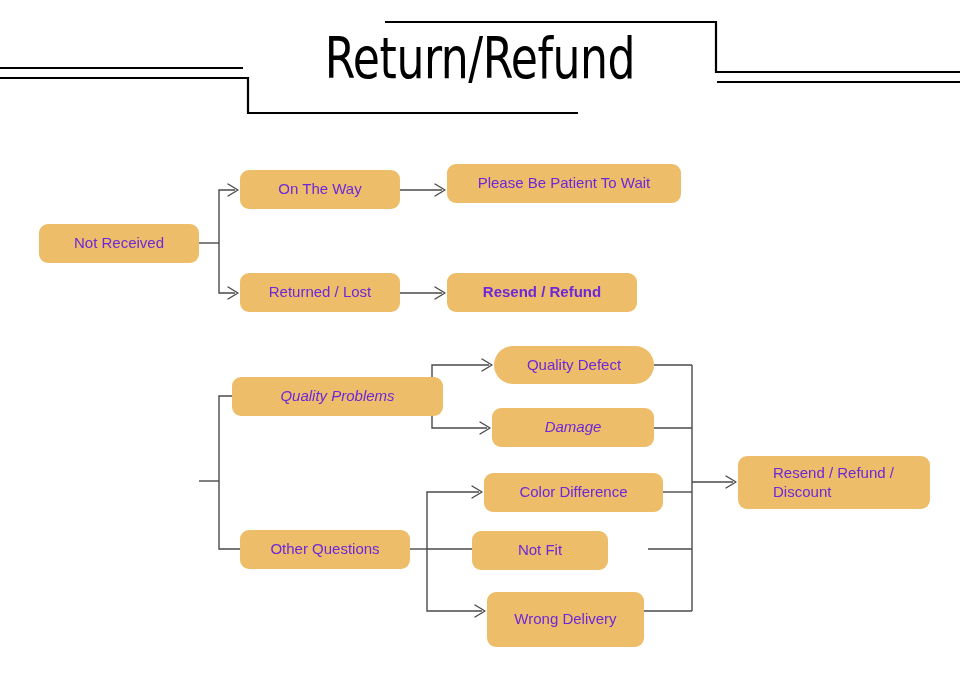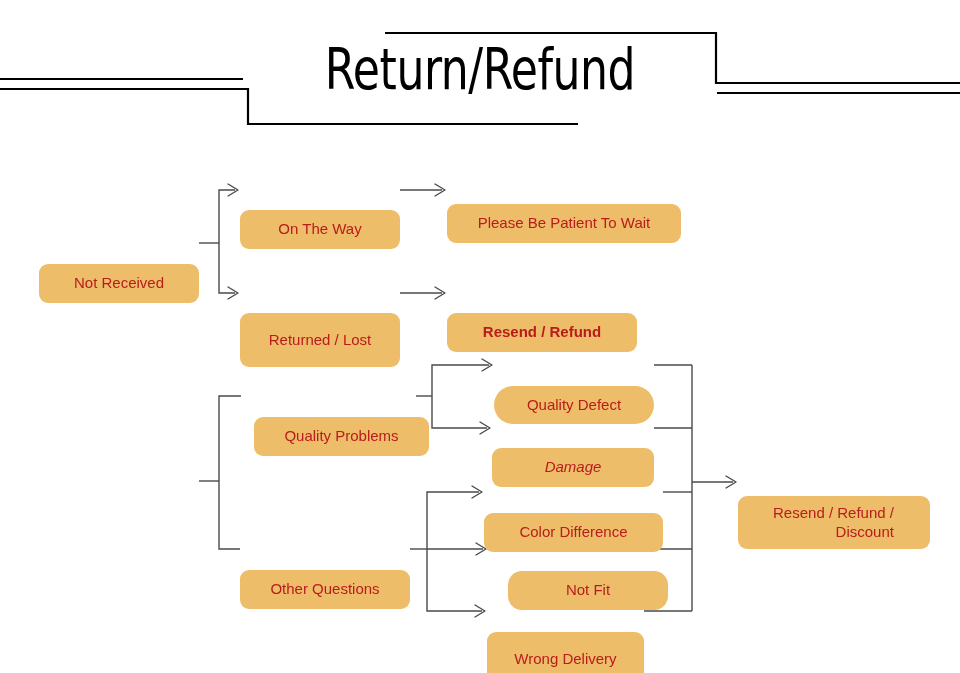--- a/index.html
+++ b/index.html
@@ -24,7 +24,7 @@
   #header-band {
     position: absolute;
     left: 0;
-    top: 11px;
+    top: 0;
     width: 860px;
     height: 130px;
   }

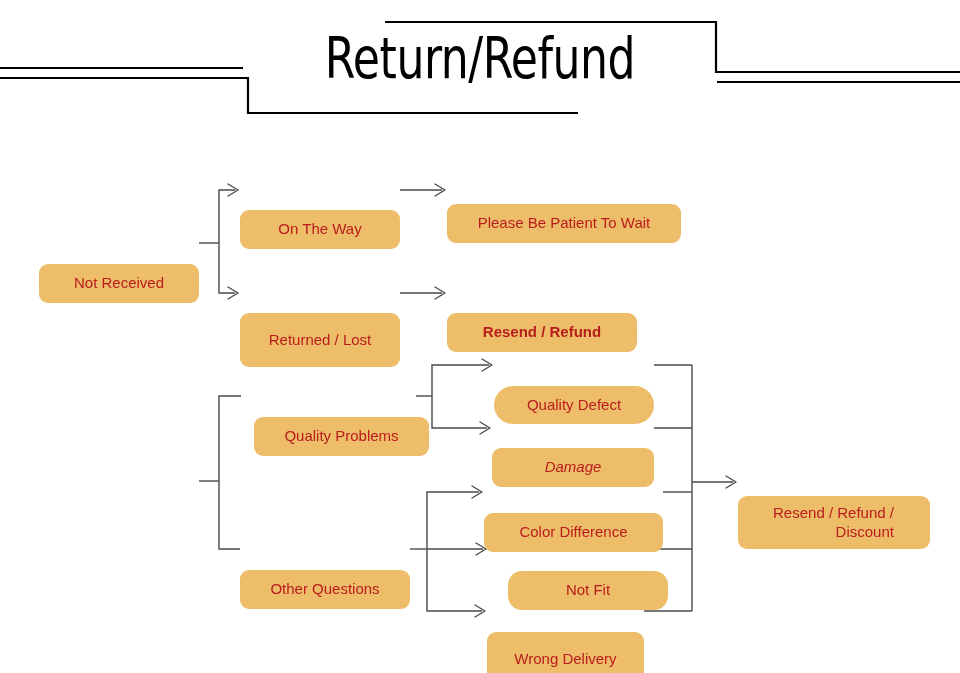--- a/index.html
+++ b/index.html
@@ -79,19 +79,18 @@
     box-sizing: border-box;
     background: #eebd69;
     border-radius: 9px;
-    color: #b91c1c;
+    color: #6d28d9;
     font-family: "Liberation Sans", sans-serif;
     font-size: 15px;
     font-weight: 400;
     display: flex;
     align-items: center;
     justify-content: center;
-    text-align: right;
+    text-align: left;
     line-height: 1.25;
     padding: 0 8px;
     white-space: pre-line;
     user-select: none;
-    margin-top: 40px;
   }
 </style>
 </head>

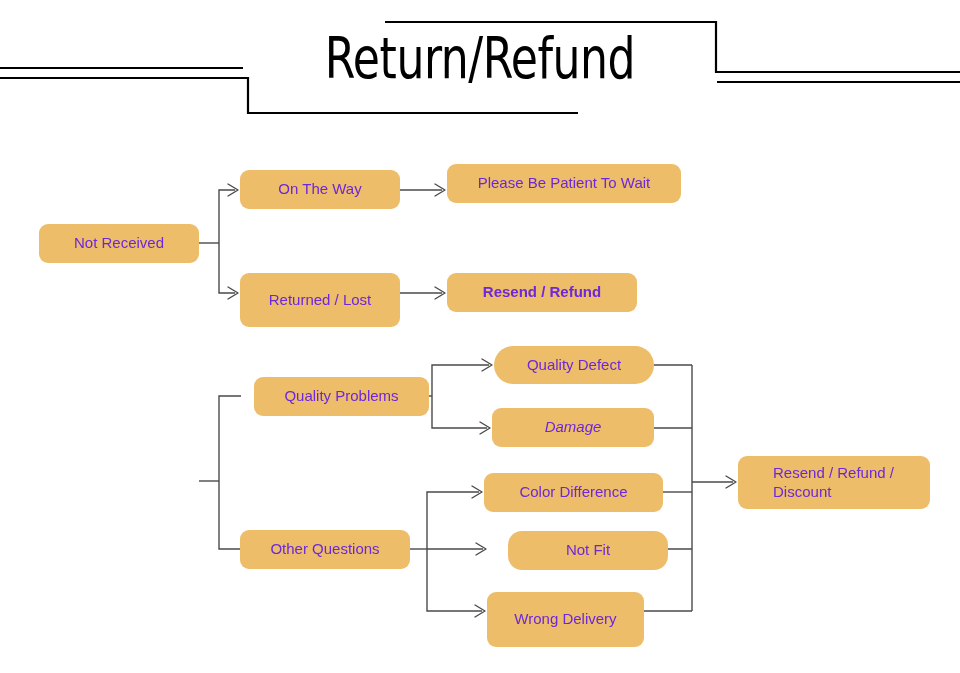--- a/index.html
+++ b/index.html
@@ -161,7 +161,7 @@
 
   <div class="node" style="left:447px; top:164px; width:234px; height:39px;">Please Be Patient To Wait</div>
 
-  <div class="node" style="left:240px; top:273px; width:160px; height:54px;">Returned / Lost</div>
+  <div class="node" style="left:240px; top:273px; width:160px; height:39px;">Returned / Lost</div>
 
   <div class="node" style="left:447px; top:273px; width:190px; height:39px;font-weight:bold;">Resend / Refund</div>
 

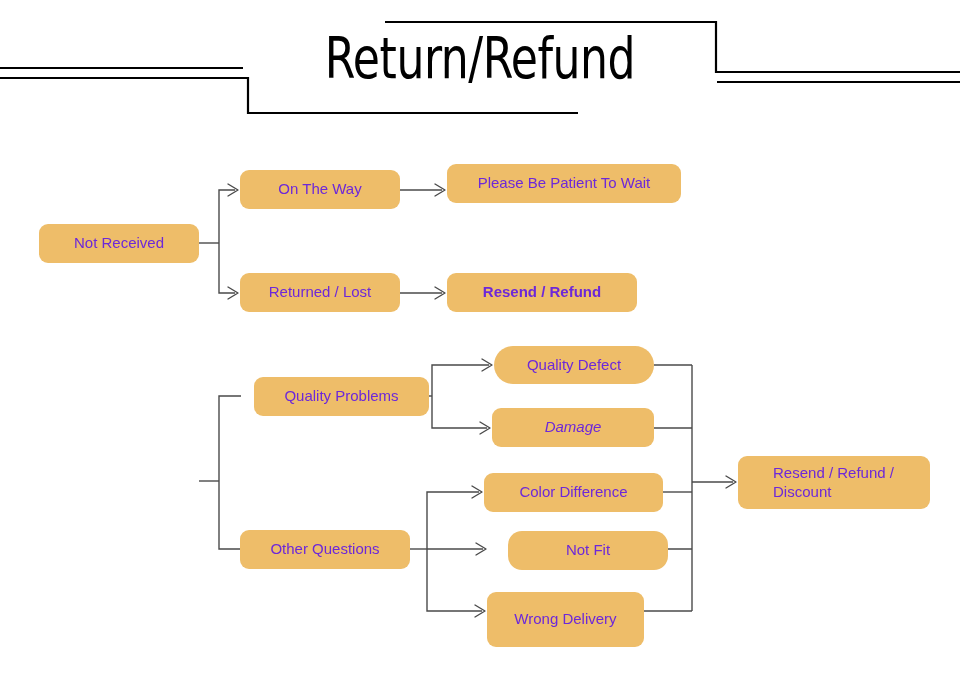--- a/index.html
+++ b/index.html
@@ -166,7 +166,7 @@
   <div class="node" style="left:447px; top:273px; width:190px; height:39px;font-weight:bold;">Resend / Refund</div>
 
 
-  <div class="node" style="left:254px; top:377px; width:175px; height:39px;">Quality Problems</div>
+  <div class="node" style="left:232px; top:377px; width:211px; height:39px;font-style:italic;">Quality Problems</div>
 
   <div class="node" style="left:240px; top:530px; width:170px; height:39px;">Other Questions</div>
 

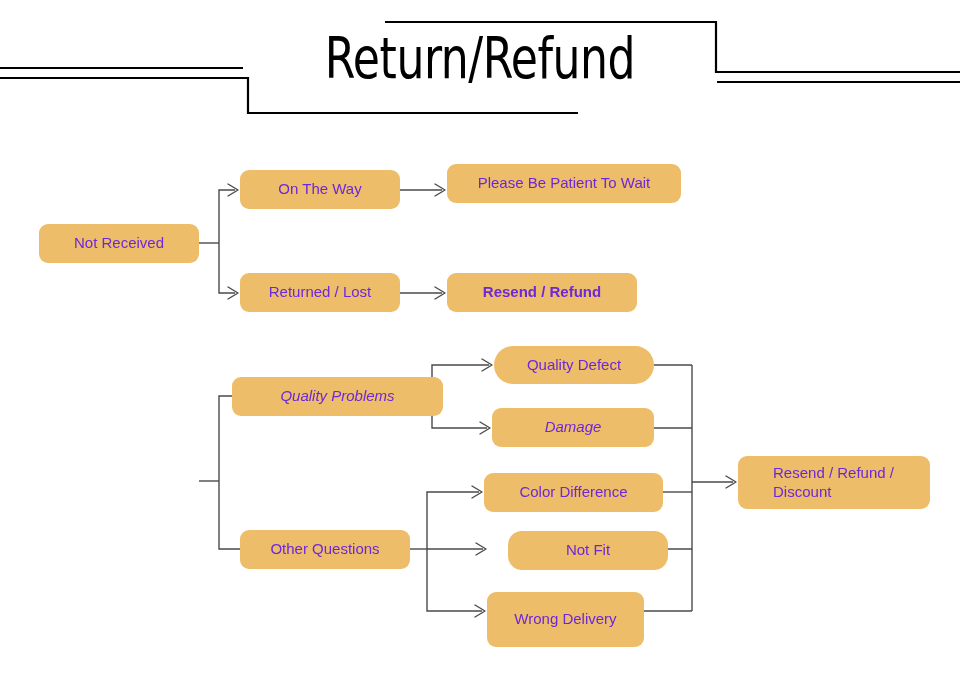--- a/index.html
+++ b/index.html
@@ -176,7 +176,7 @@
 
   <div class="node" style="left:484px; top:473px; width:179px; height:39px;">Color Difference</div>
 
-  <div class="node" style="left:508px; top:531px; width:160px; height:39px;border-radius:14px;">Not Fit</div>
+  <div class="node" style="left:472px; top:531px; width:136px; height:39px;">Not Fit</div>
 
   <div class="node" style="left:487px; top:592px; width:157px; height:55px;">Wrong Delivery</div>
 

